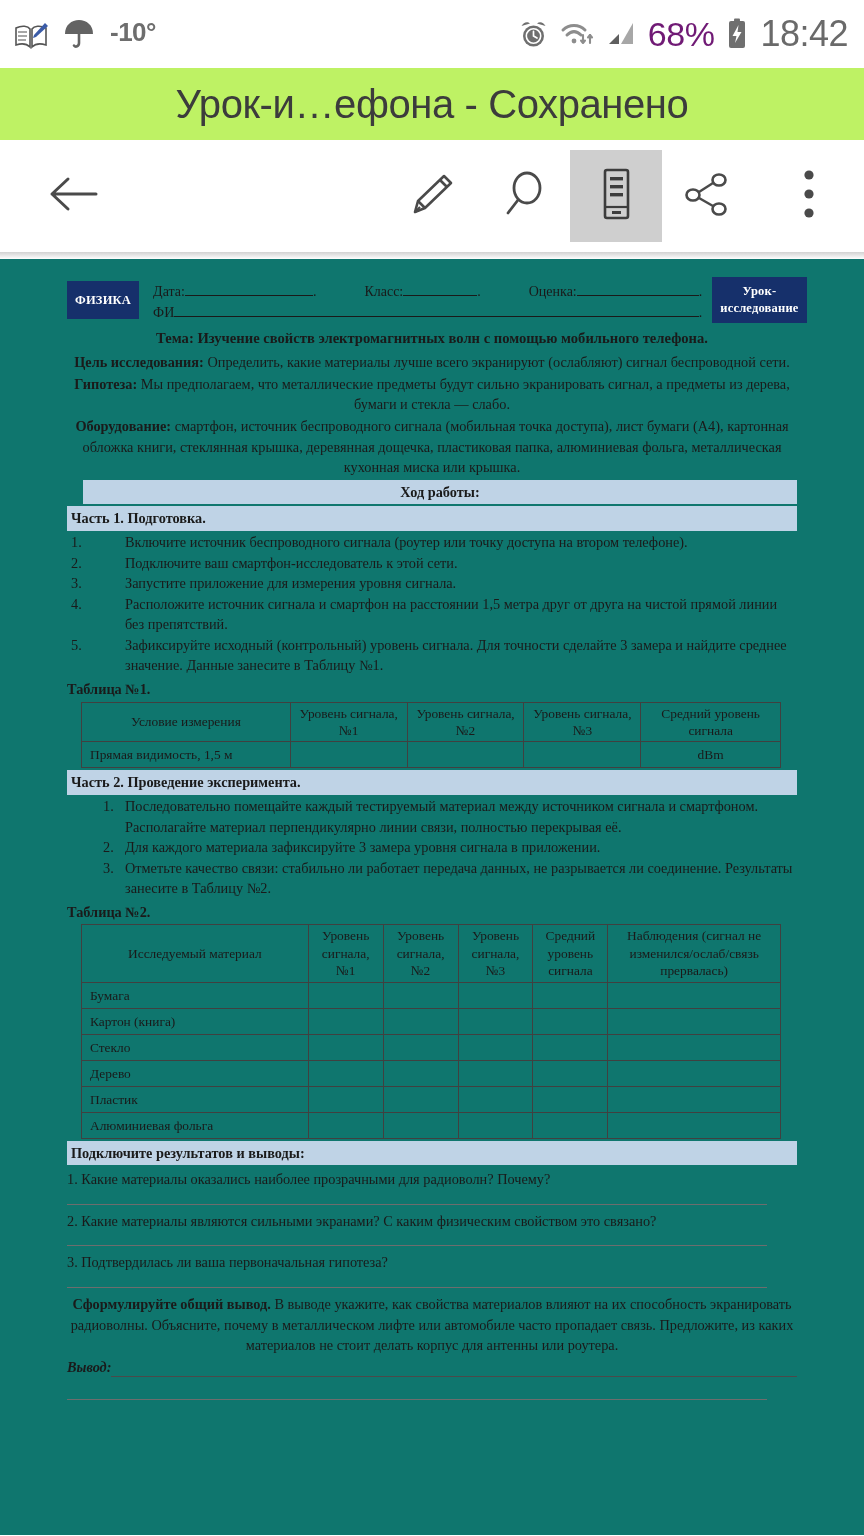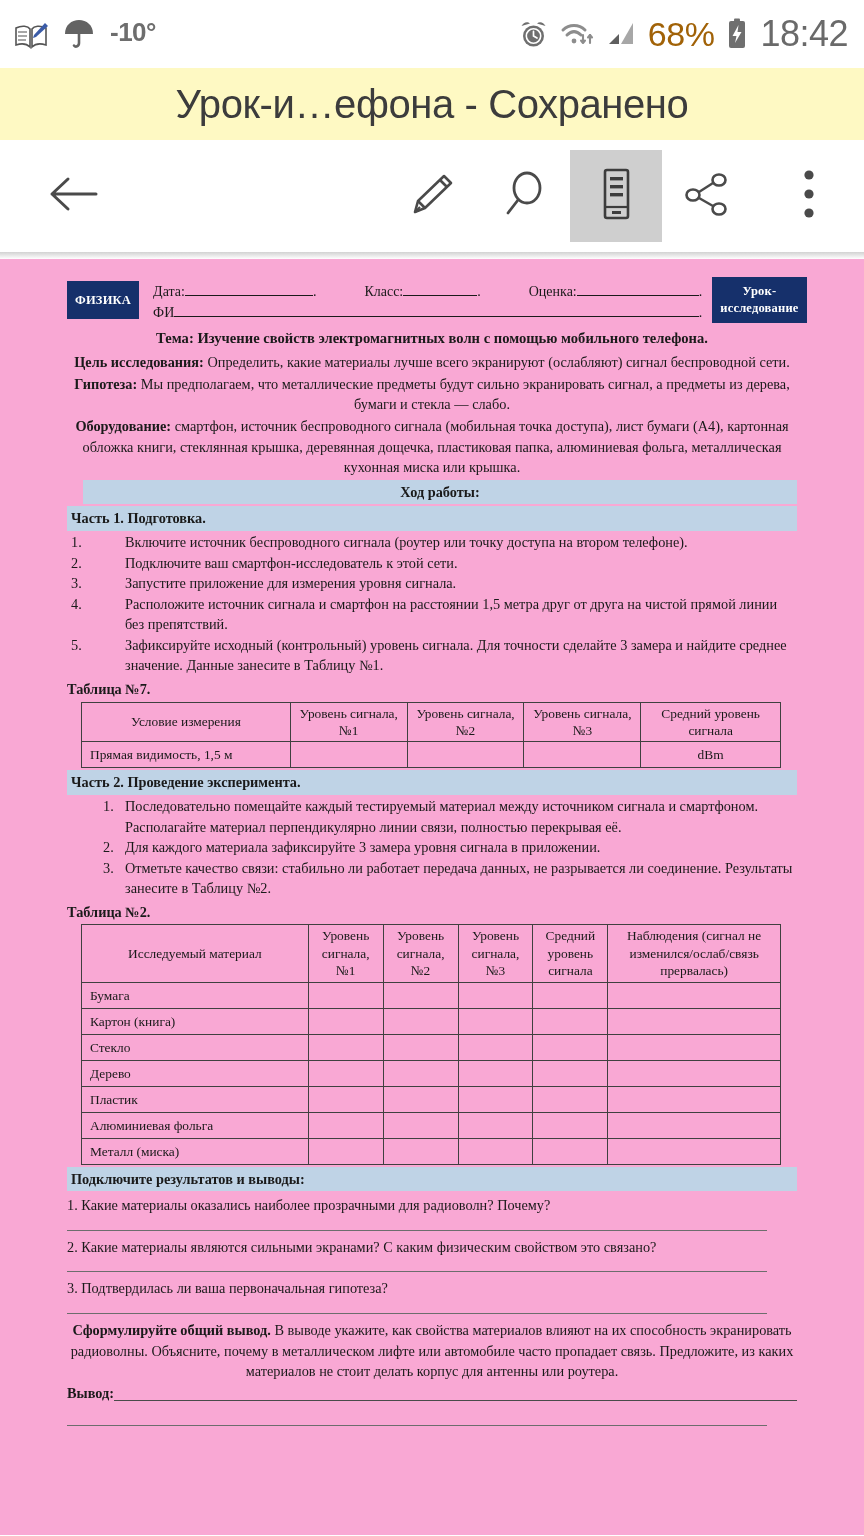--- a/index.html
+++ b/index.html
@@ -31,7 +31,7 @@
   }
   .sb-pct {
     font-size: 34px;
-    color: #a16207;
+    color: #701a75;
     font-weight: 500;
     letter-spacing: -0.5px;
   }

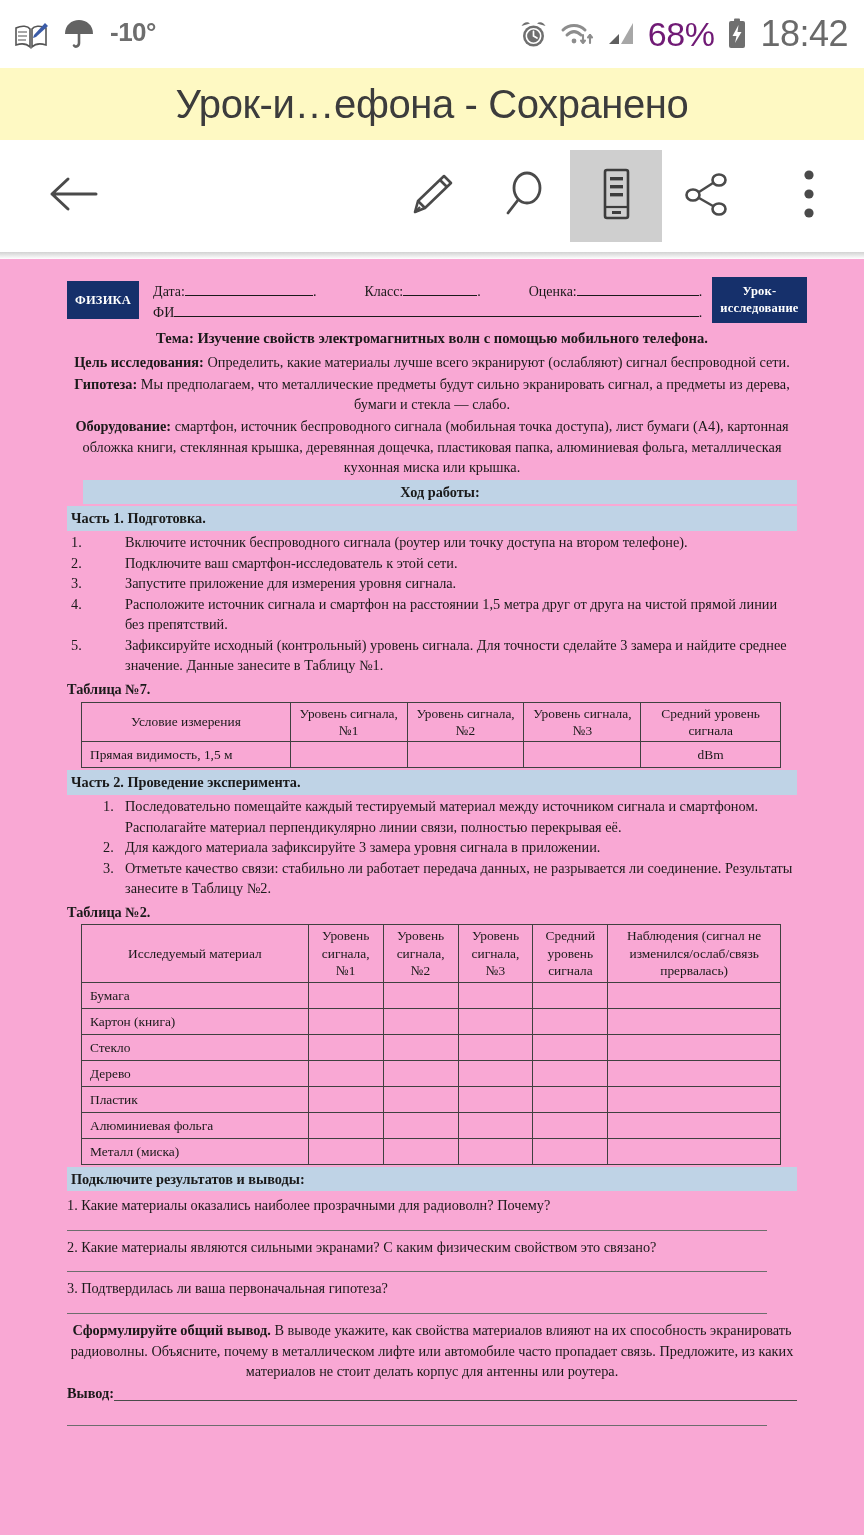--- a/index.html
+++ b/index.html
@@ -49,7 +49,7 @@
     display: flex;
     align-items: center;
     justify-content: center;
-    background: #fef9c3;
+    background: #bef264;
   }
   .doc-title {
     font-size: 40px;

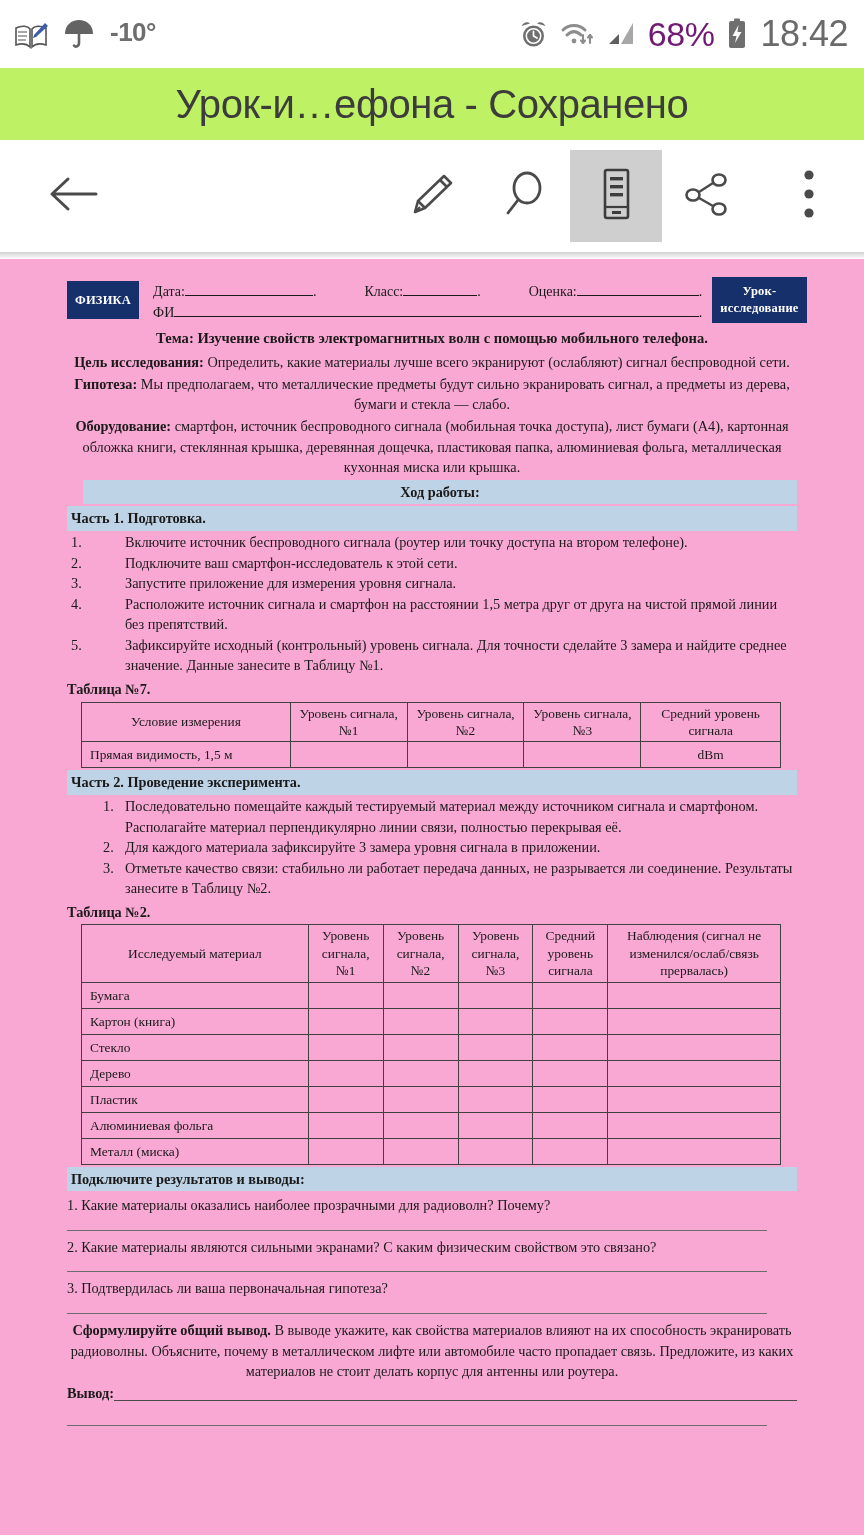--- a/index.html
+++ b/index.html
@@ -85,7 +85,7 @@
 
   
   .page-wrap {
-    background: #f9a8d4;
+    background: #0f766e;
     padding: 18px 0 0 0;
     height: 1276px;
     overflow: hidden;

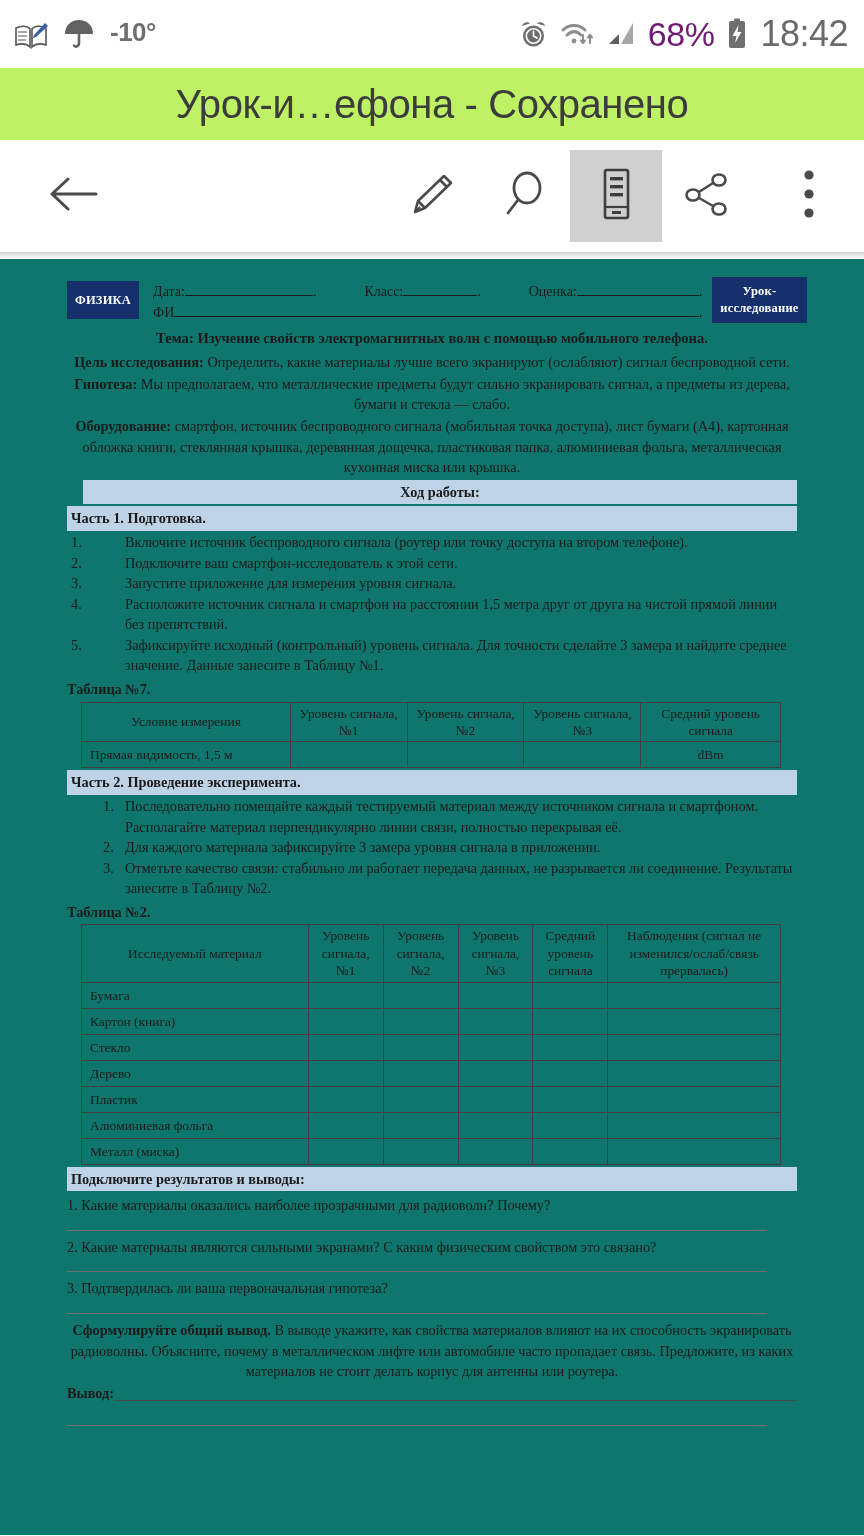--- a/index.html
+++ b/index.html
@@ -412,7 +412,7 @@
         </li>
   </ol>
 
-  <div class="tbl-cap">Таблица №7.</div>
+  <div class="tbl-cap">Таблица №1.</div>
   <table class="doc">
     <thead>
       <tr>

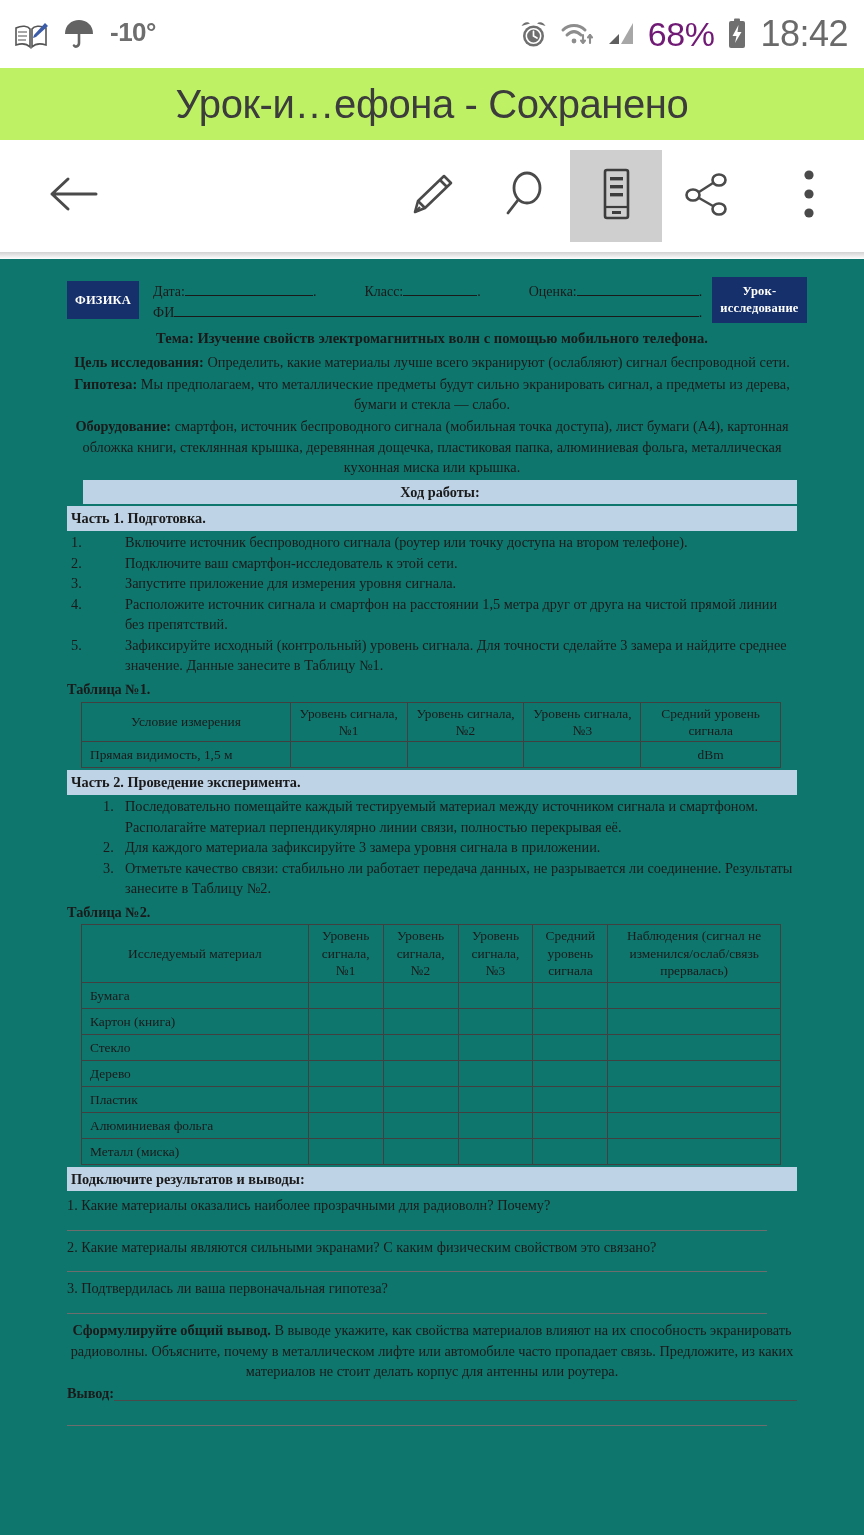--- a/index.html
+++ b/index.html
@@ -512,14 +512,6 @@
         <td></td>
         <td></td>
       </tr>
-      <tr class="row-h">
-        <td class="left">Металл (миска)</td>
-        <td></td>
-        <td></td>
-        <td></td>
-        <td></td>
-        <td></td>
-      </tr>
     </tbody>
   </table>
 

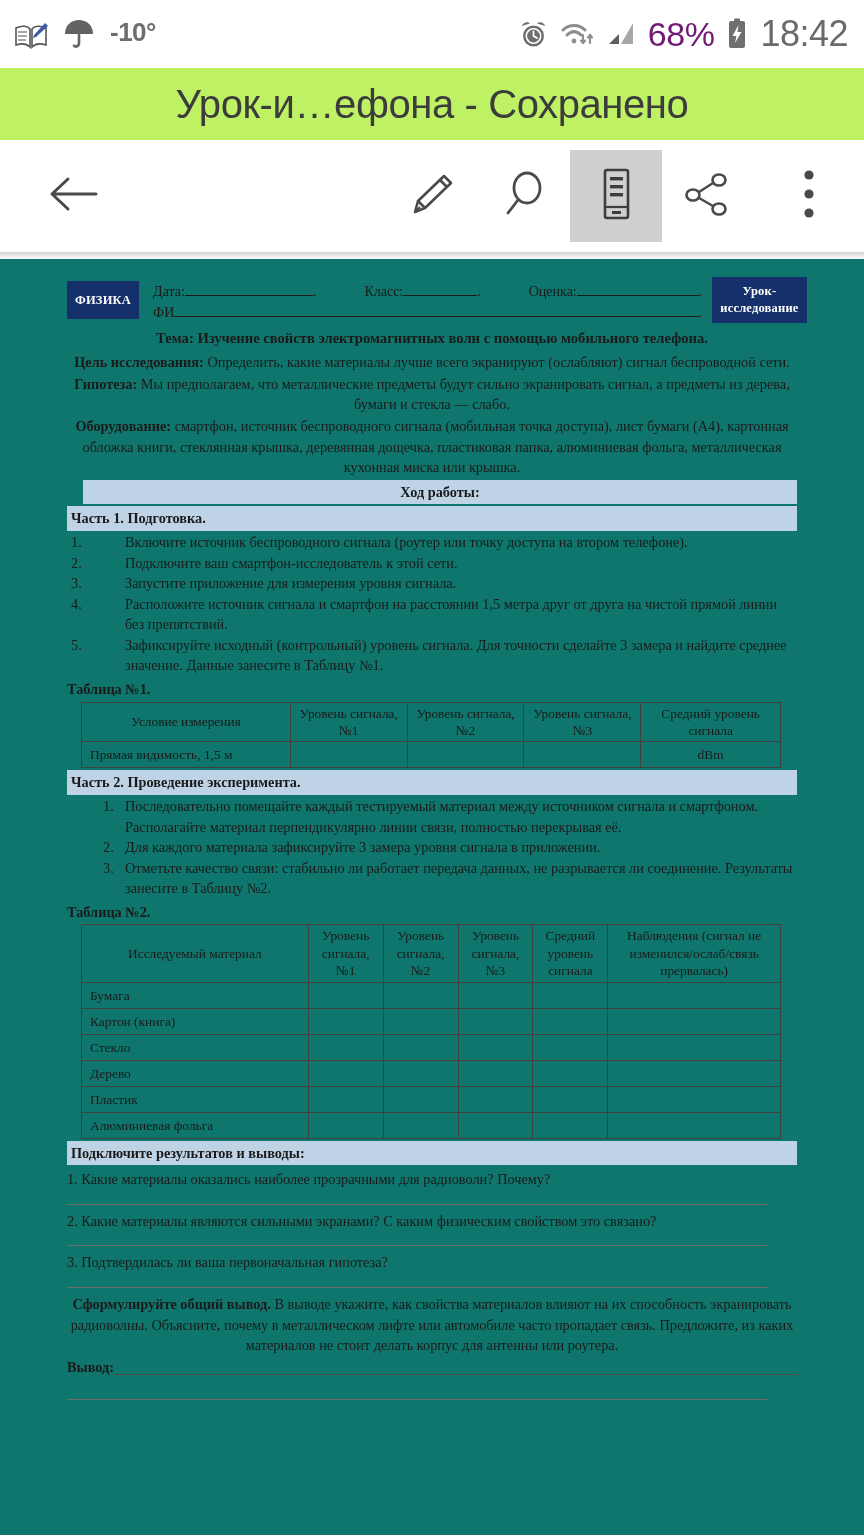--- a/index.html
+++ b/index.html
@@ -195,7 +195,7 @@
     margin: 14px 0 6px 0;
     width: 700px;
   }
-  .vyvod-row { display: flex; align-items: center; }
+  .vyvod-row { display: flex; align-items: flex-end; font-style: italic; }
   .vyvod-lbl { font-weight: bold; }
   .vyvod-fill { flex: 1; border-bottom: 1.4px solid #4a4a4a; height: 15px; }
   .tail-rule {

